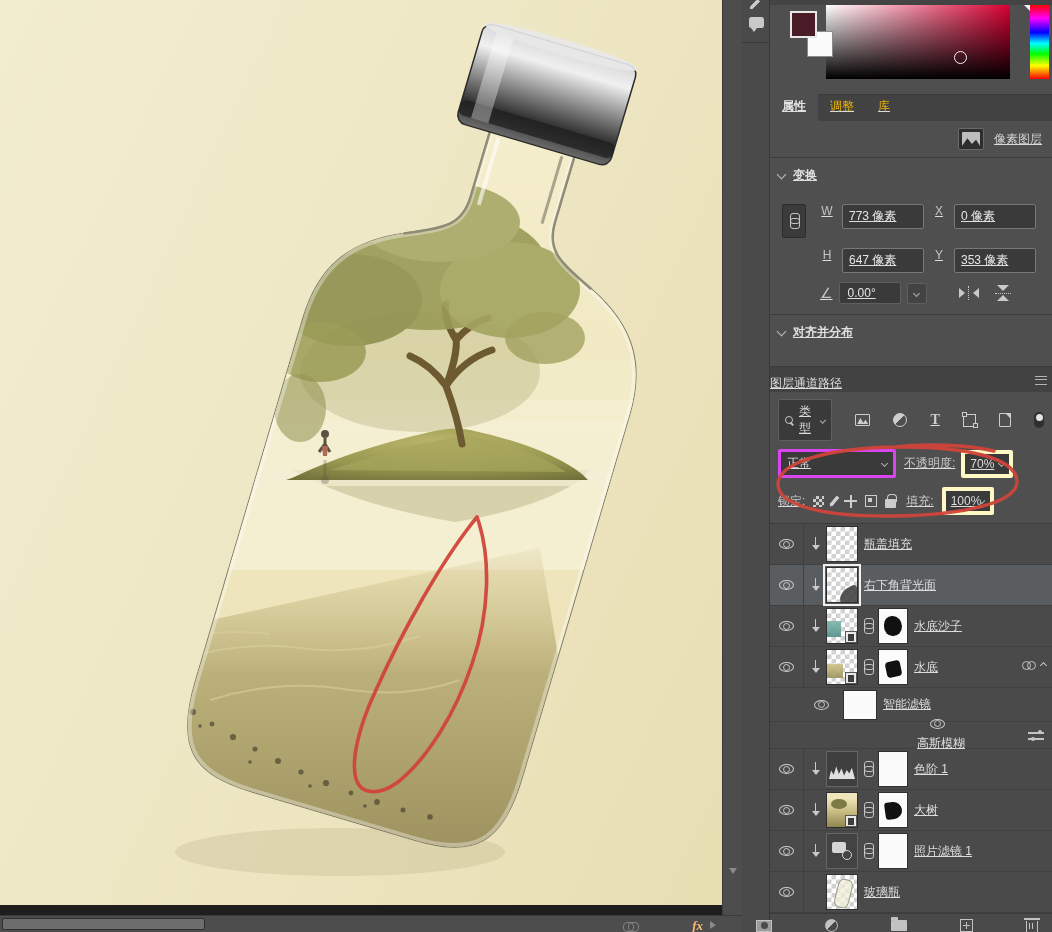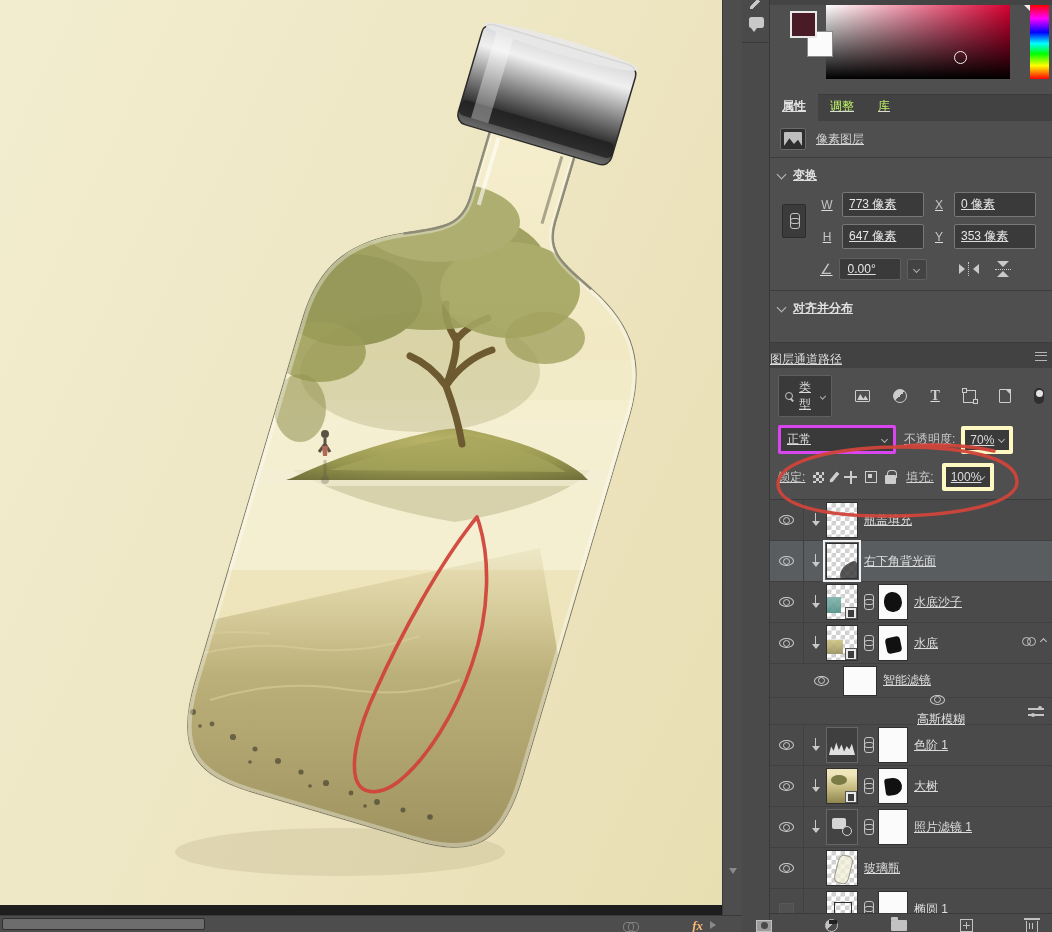--- a/index.html
+++ b/index.html
@@ -47,7 +47,7 @@
 
   
   .tabbar { position:relative; height:26px; background:#424242; display:flex; align-items:flex-end; }
-  .tabbar .tab { padding:5px 12px 6px 12px; color:#bef264; cursor:default; }
+  .tabbar .tab { padding:5px 12px 6px 12px; color:#eab308; cursor:default; }
   .tabbar .tab.active { background:#4f4f4f; color:#e4e4e4; font-weight:bold; }
   .menu-lines { position:absolute; right:5px; top:9px; width:12px; height:9px;
     border-top:1.5px solid #b5b5b5; border-bottom:1.5px solid #b5b5b5; }

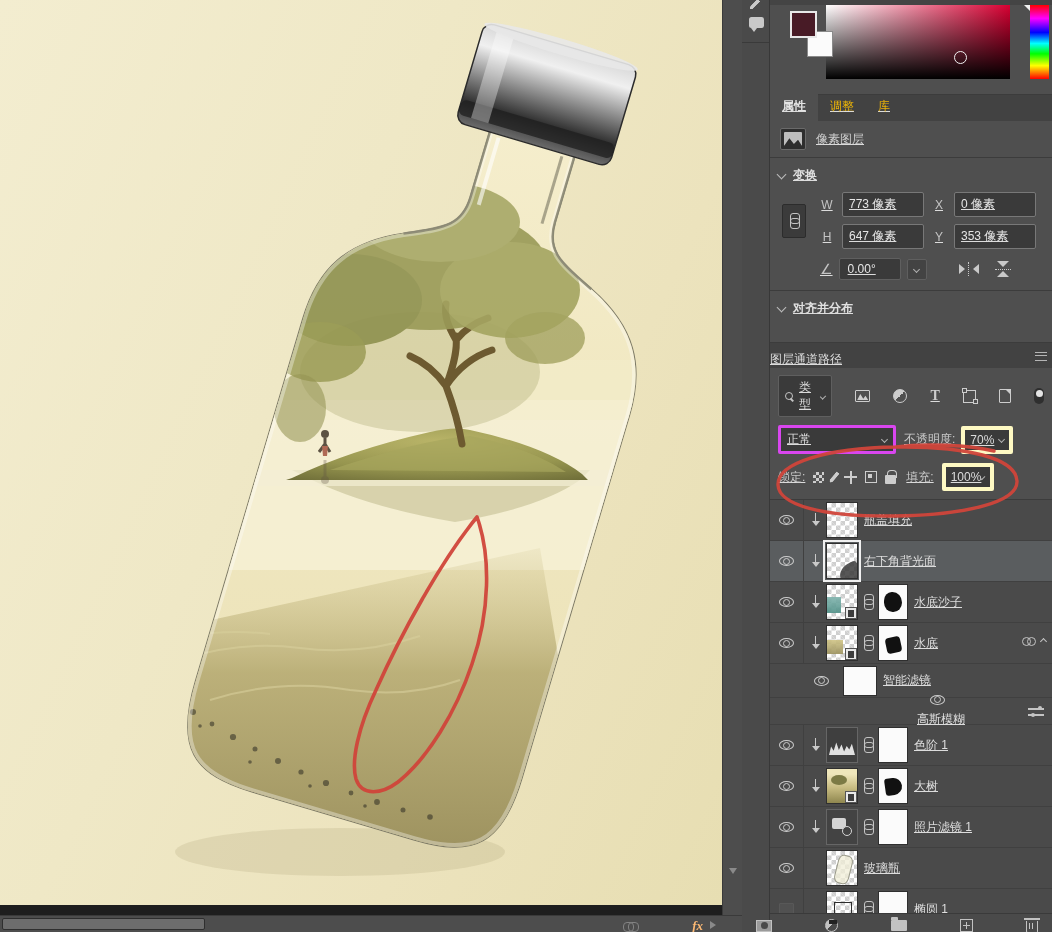--- a/index.html
+++ b/index.html
@@ -53,7 +53,7 @@
     border-top:1.5px solid #b5b5b5; border-bottom:1.5px solid #b5b5b5; }
   .menu-lines::after { content:""; display:block; margin-top:2.2px; border-top:1.5px solid #b5b5b5; }
 
-  .pixel-layer-row { display:flex; align-items:center; gap:10px; padding:7px 10px; border-bottom:1px solid #3c3c3c; }
+  .pixel-layer-row { display:flex; align-items:center; gap:10px; padding:7px 10px; border-bottom:1px solid #3c3c3c;justify-content:flex-end; }
   .pl-icon { width:26px; height:22px; background:#2e2e2e; border:1px solid #6a6a6a; border-radius:2px; position:relative; overflow:hidden; }
   .pl-icon::before { content:""; position:absolute; left:3px; top:3px; right:3px; bottom:3px; background:#bdbdbd; border-radius:1px;
     clip-path:polygon(0 100%,0 0,100% 0,100% 100%,78% 55%,55% 85%,30% 45%); }

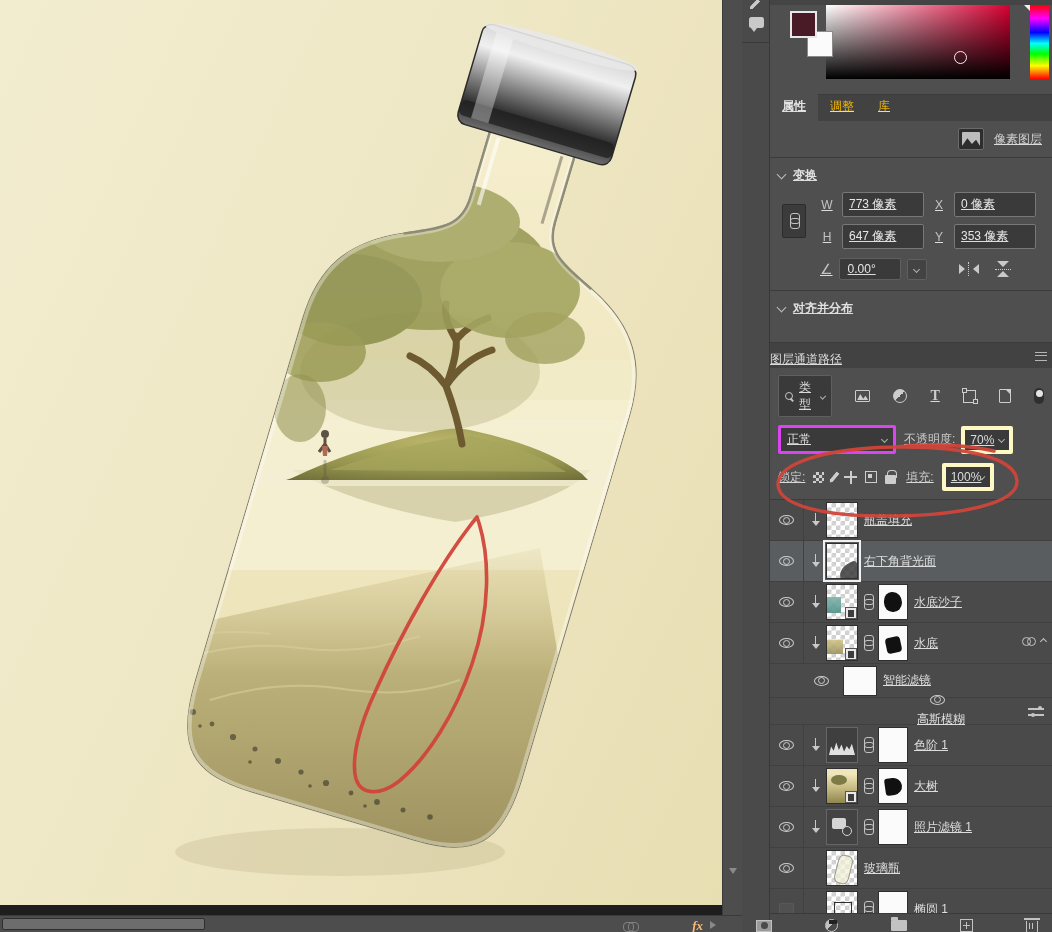--- a/index.html
+++ b/index.html
@@ -73,7 +73,7 @@
   .chain8::after  { content:""; position:absolute; left:0; bottom:0; width:8px; height:9px; border:1.7px solid #c4c4c4; border-radius:3px; }
   .wh-grid { margin-left:40px; display:grid; grid-template-columns:14px 82px 14px 82px; grid-column-gap:8px; grid-row-gap:7px; align-items:center; }
   .dim-label { color:#c4c4c4; text-align:center; }
-  .num-box { background:#3a3a3a; border:1px solid #787878; border-radius:2px; padding:3px 6px; color:#e6e6e6; }
+  .num-box { background:#3a3a3a; border:1px solid #787878; border-radius:2px; padding:3px 6px; color:#e6e6e6;margin-top:12px; }
   .angle-row { margin:9px 0 0 40px; display:flex; align-items:center; gap:6px; }
   .angle-glyph { color:#c4c4c4; font-size:14px; }
   .angle-box { background:#3a3a3a; border:1px solid #5f5f5f; border-radius:2px; padding:3px 8px; width:62px; color:#e6e6e6; }

